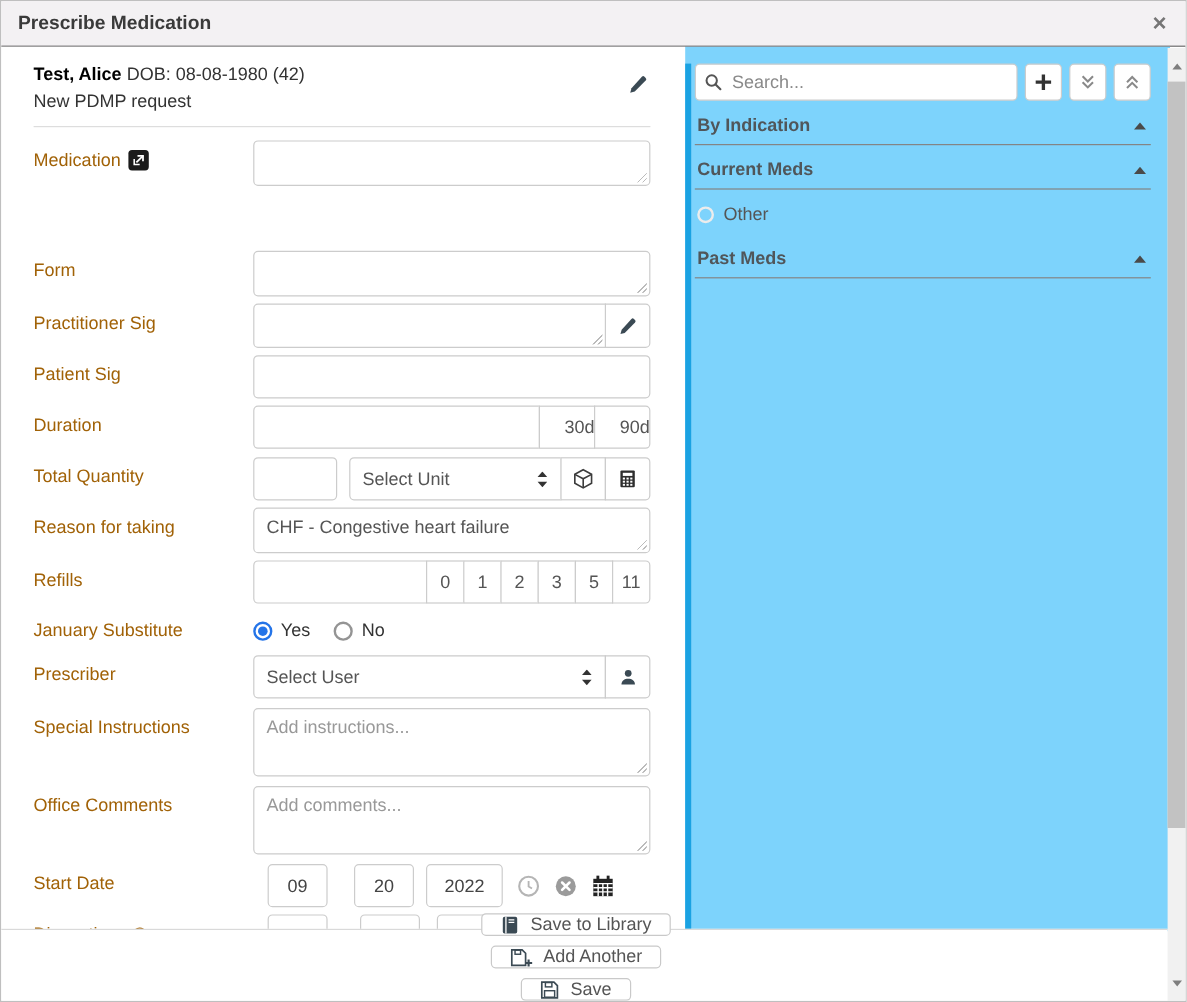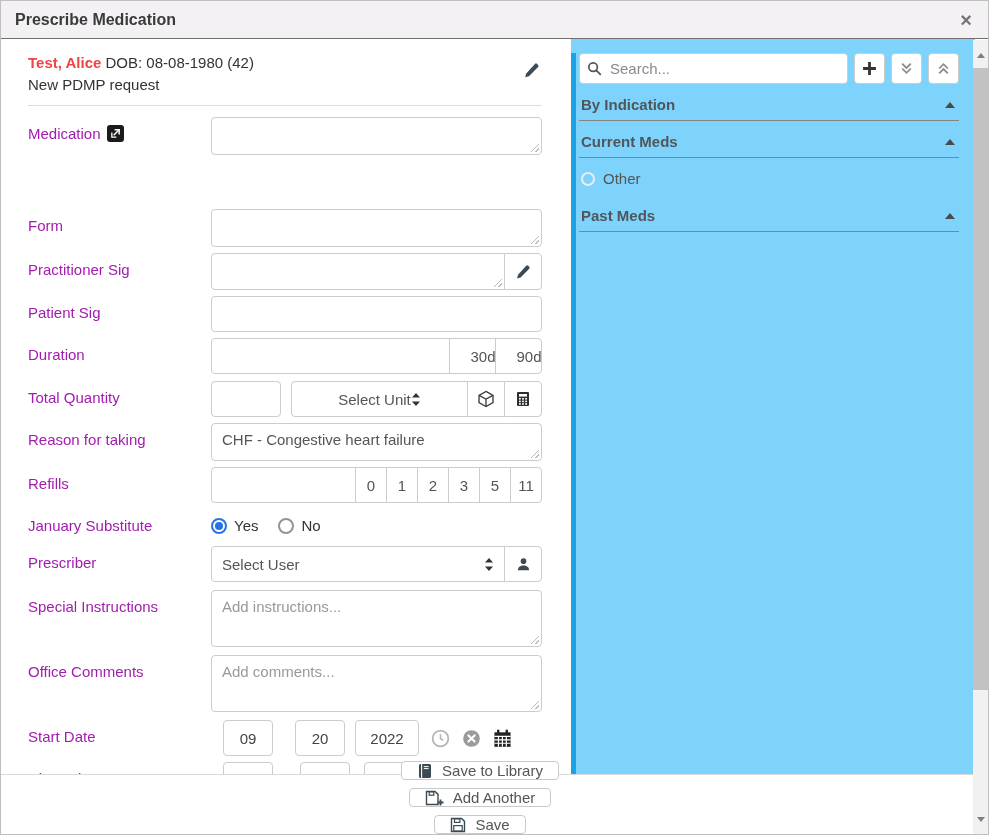--- a/index.html
+++ b/index.html
@@ -20,7 +20,7 @@
   
   .patient { position:relative; padding-bottom:9px; border-bottom:1px solid #ddd; }
   .patient .line1 { font-size:15px; color:#333; line-height:22px; }
-  .patient .line1 b { color:#ef4444; }
+  .patient .line1 b { color:#000000; }
   .patient .line2 { font-size:15px; color:#333; line-height:22px; }
   .patient .edit-btn { position:absolute; right:2px; top:10px; cursor:pointer; }
 

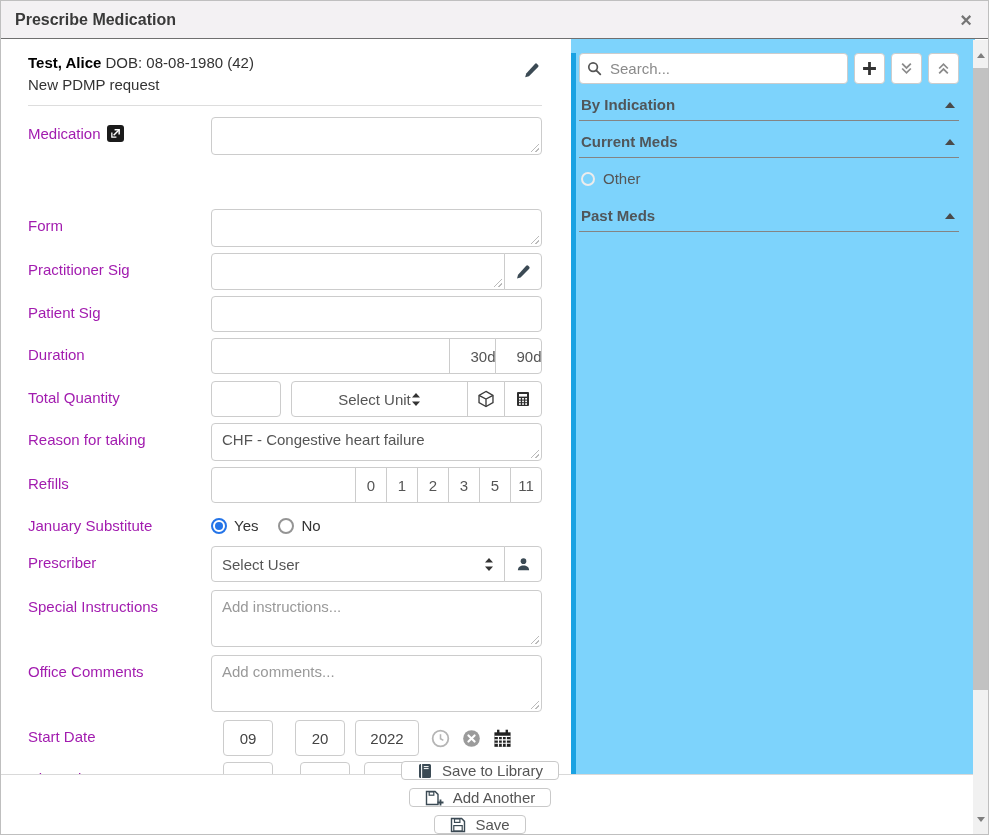--- a/index.html
+++ b/index.html
@@ -26,7 +26,7 @@
 
   
   .row { display:flex; align-items:flex-start; margin-top:11px; }
-  .lbl { width:183px; padding-top:8px; font-size:15px; color:#a21caf; flex:none; display:flex; align-items:center; gap:6px; }
+  .lbl { width:183px; padding-top:8px; font-size:15px; color:#a16207; flex:none; display:flex; align-items:center; gap:6px; }
   .ctrl { width:331px; flex:none; position:relative; }
 
   .tbox, .ibox { width:100%; border:1px solid #ccc; border-radius:4px; background:#fff; font-size:15px; color:#555; padding:7px 10px; font-family:"Liberation Sans",sans-serif; }

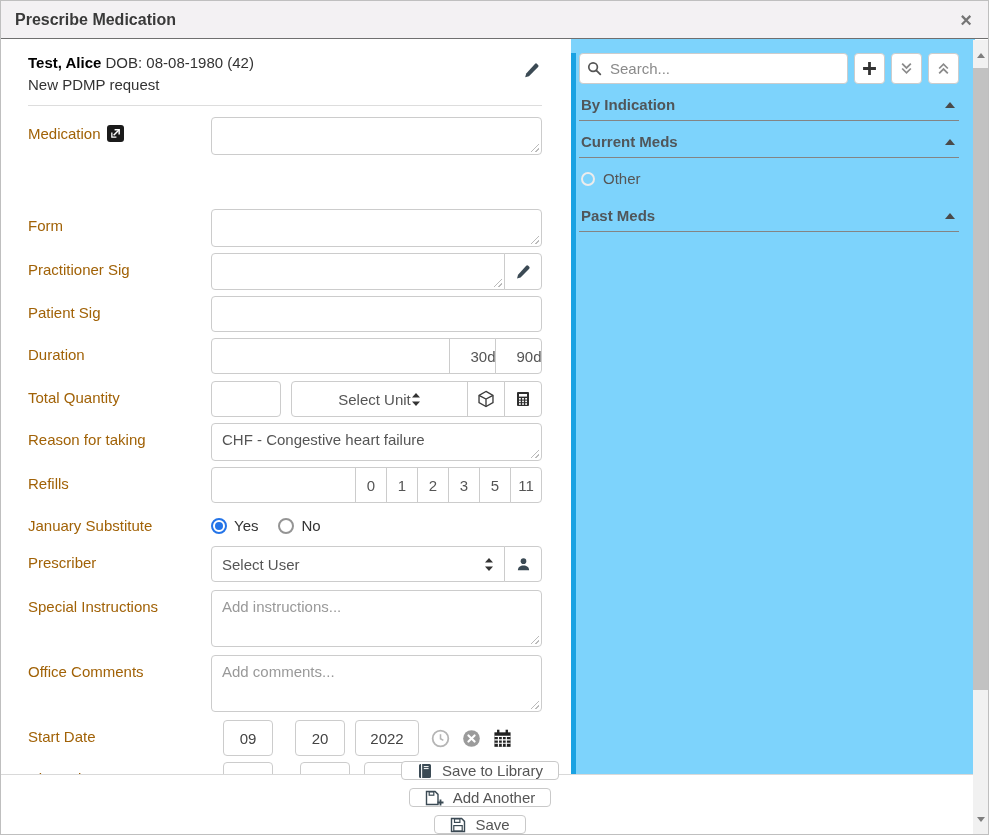--- a/index.html
+++ b/index.html
@@ -51,7 +51,7 @@
   .sel-solo { flex:1; }
   .qty-in { width:70px; flex:none; margin-right:10px; height:36px; border:1px solid #ccc; border-radius:4px; }
   .qty-grp { flex:1; }
-  .qty-sel { flex:1;justify-content:center; }
+  .qty-sel { flex:1; }
 
   
   .radio-row { align-items:center; margin-top:14px; margin-bottom:3px; }

